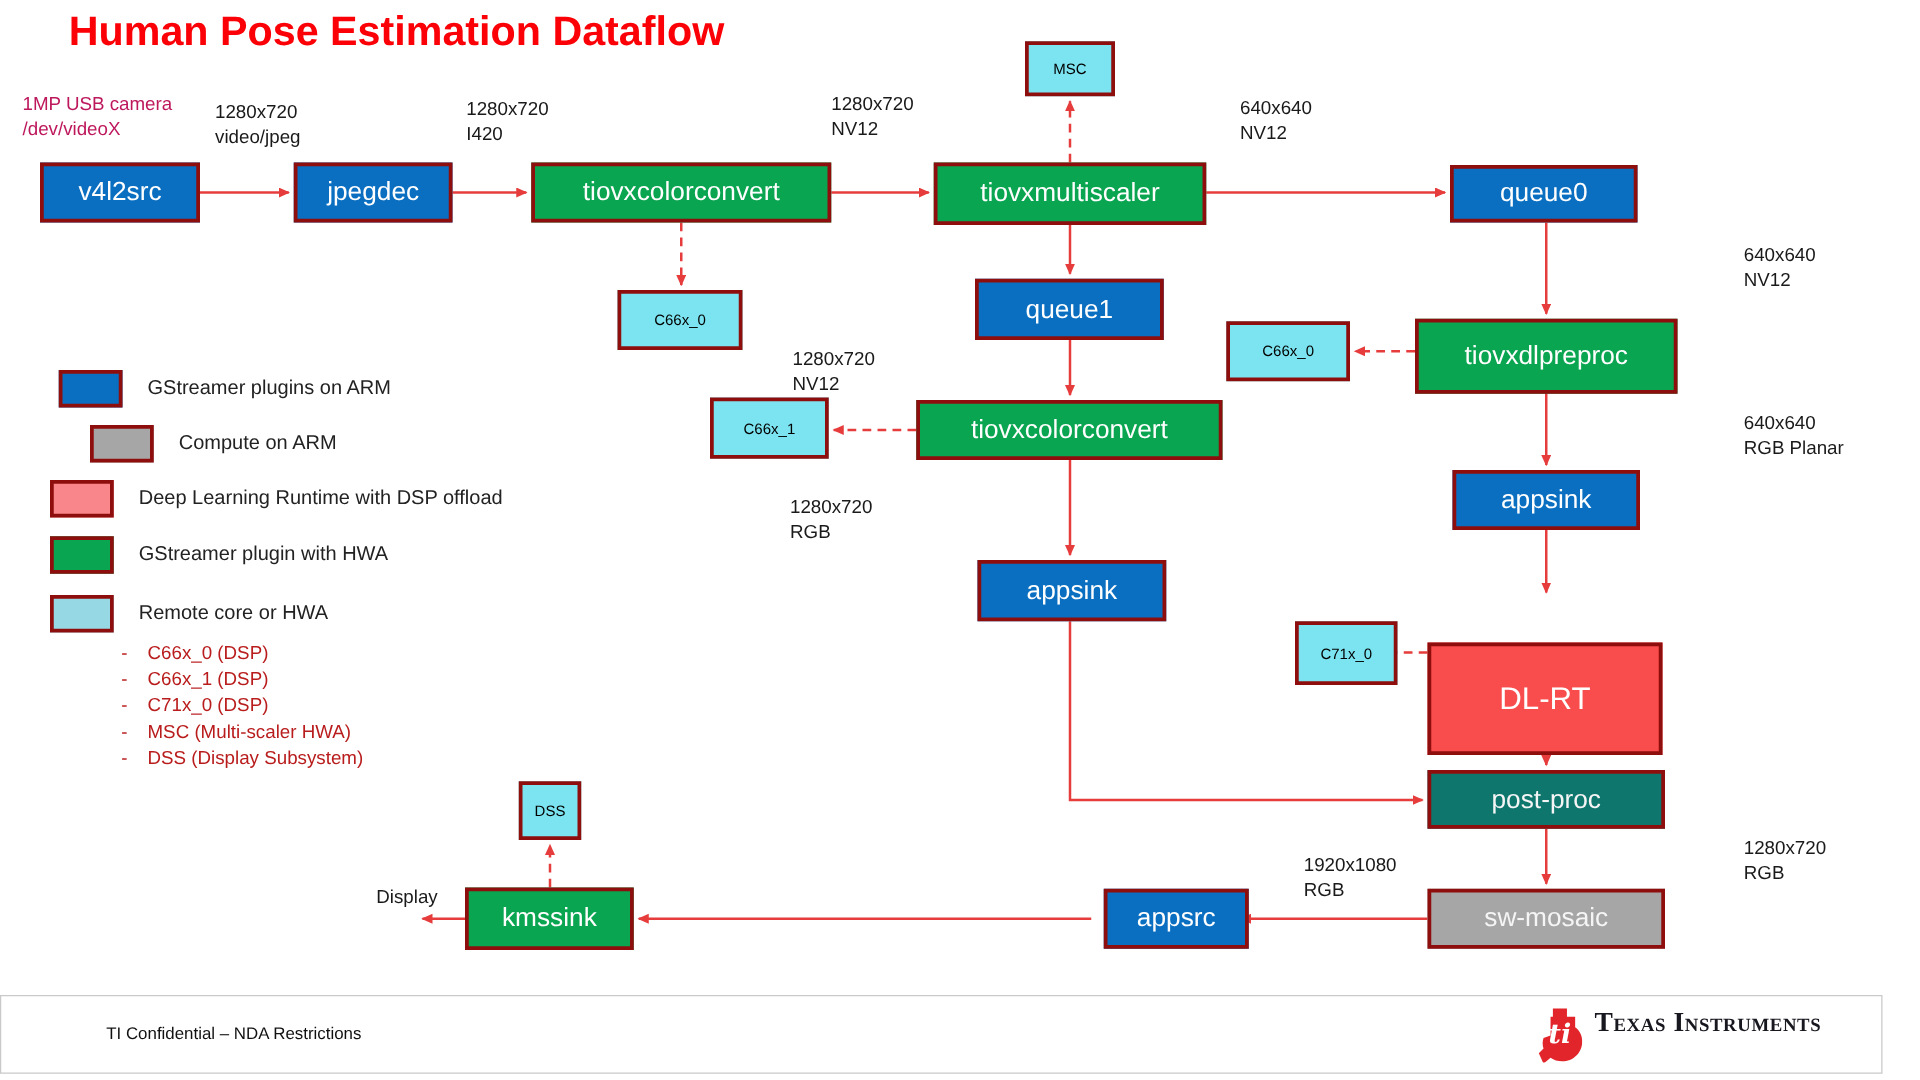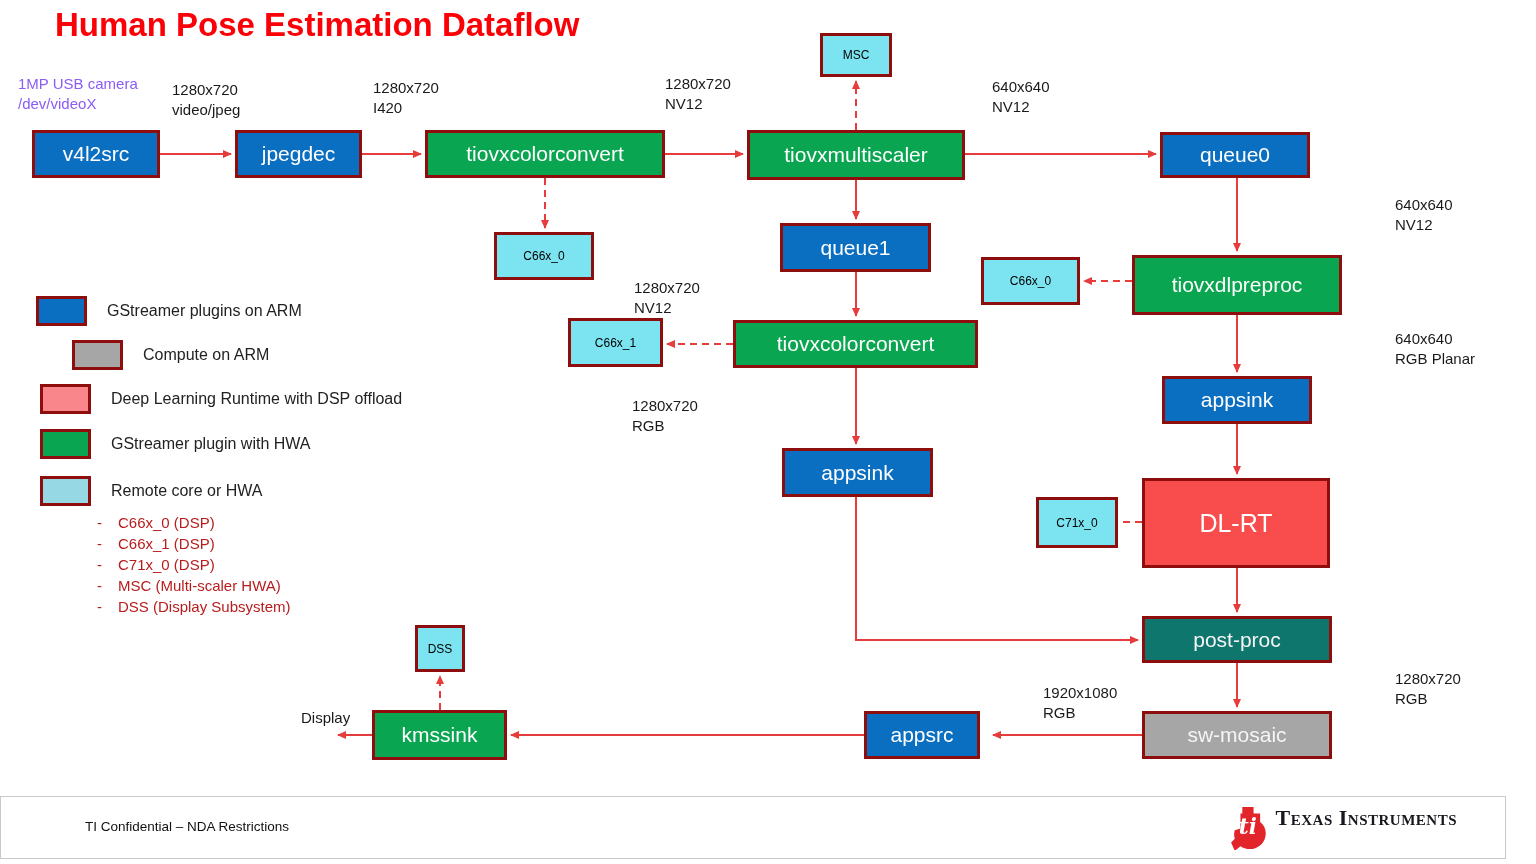--- a/index.html
+++ b/index.html
@@ -90,7 +90,7 @@
       <div class="node cyan" style="left: 415px; top: 625px; width: 50px; height: 47px; background: rgb(124, 228, 240); border-color: rgb(142, 14, 14);">DSS</div>
     </div>
   <div id="captions">
-      <div class="caption" style="left: 18px; top: 74px; color: #8b5cf6;">1MP USB camera
+      <div class="caption" style="left: 18px; top: 74px; color: #be185d;">1MP USB camera
 /dev/videoX</div>
       <div class="caption" style="left: 172px; top: 80px; color: rgb(26, 26, 26);">1280x720
 video/jpeg</div>

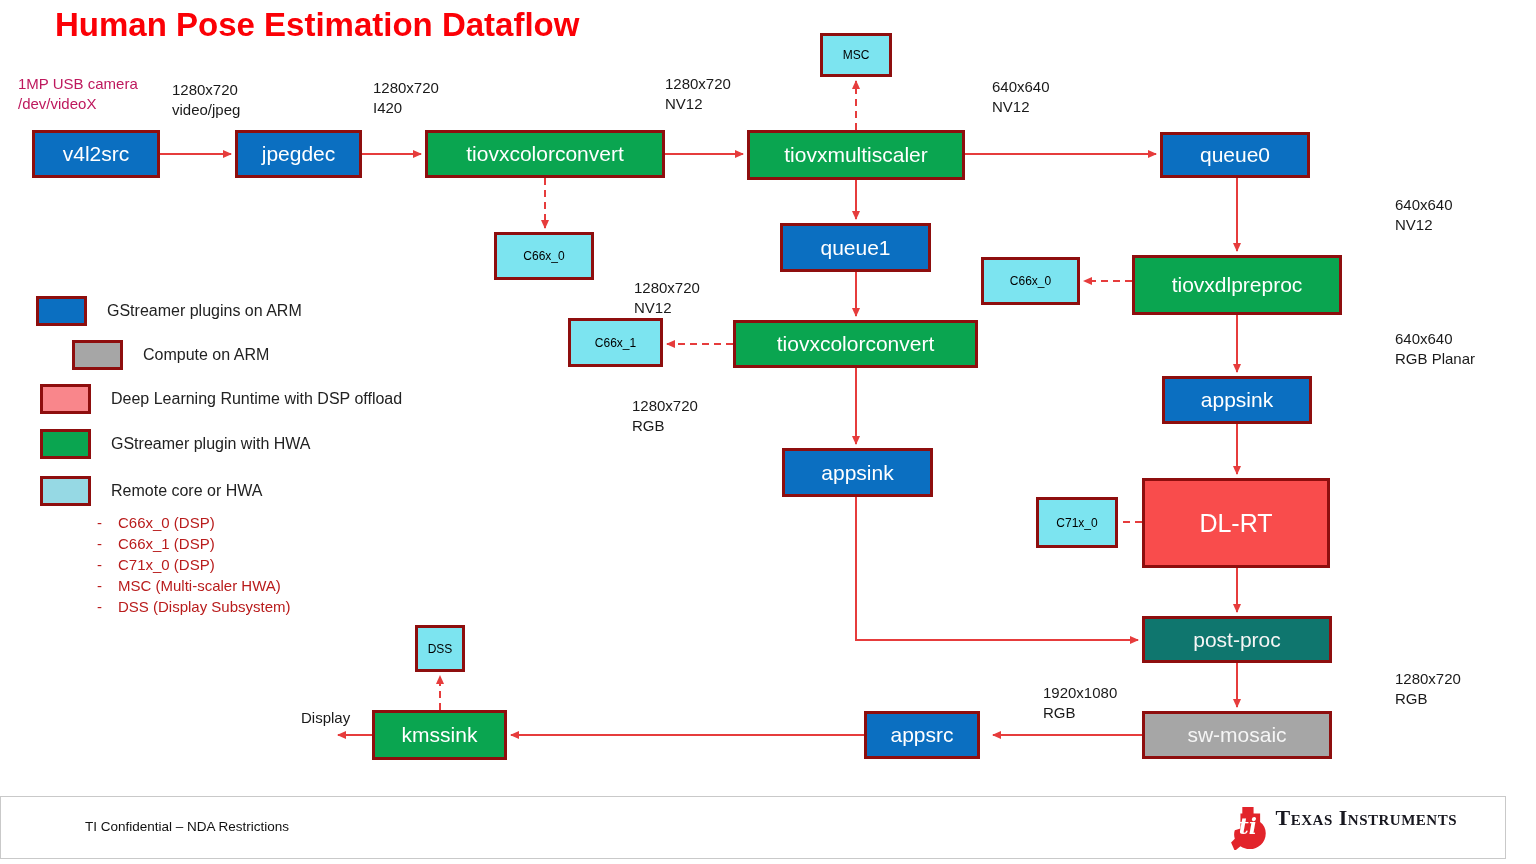--- a/index.html
+++ b/index.html
@@ -116,7 +116,7 @@
     </div>
 
   <div id="legend">
-      <div class="legend-row" style="left: 36px; top: 296px;">
+      <div class="legend-row" style="left: 47px; top: 296px;">
         <div class="swatch" style="background: rgb(11, 111, 193); border-color: rgb(142, 14, 14);"></div>
         <span class="legend-label">GStreamer plugins on ARM</span>
       </div>

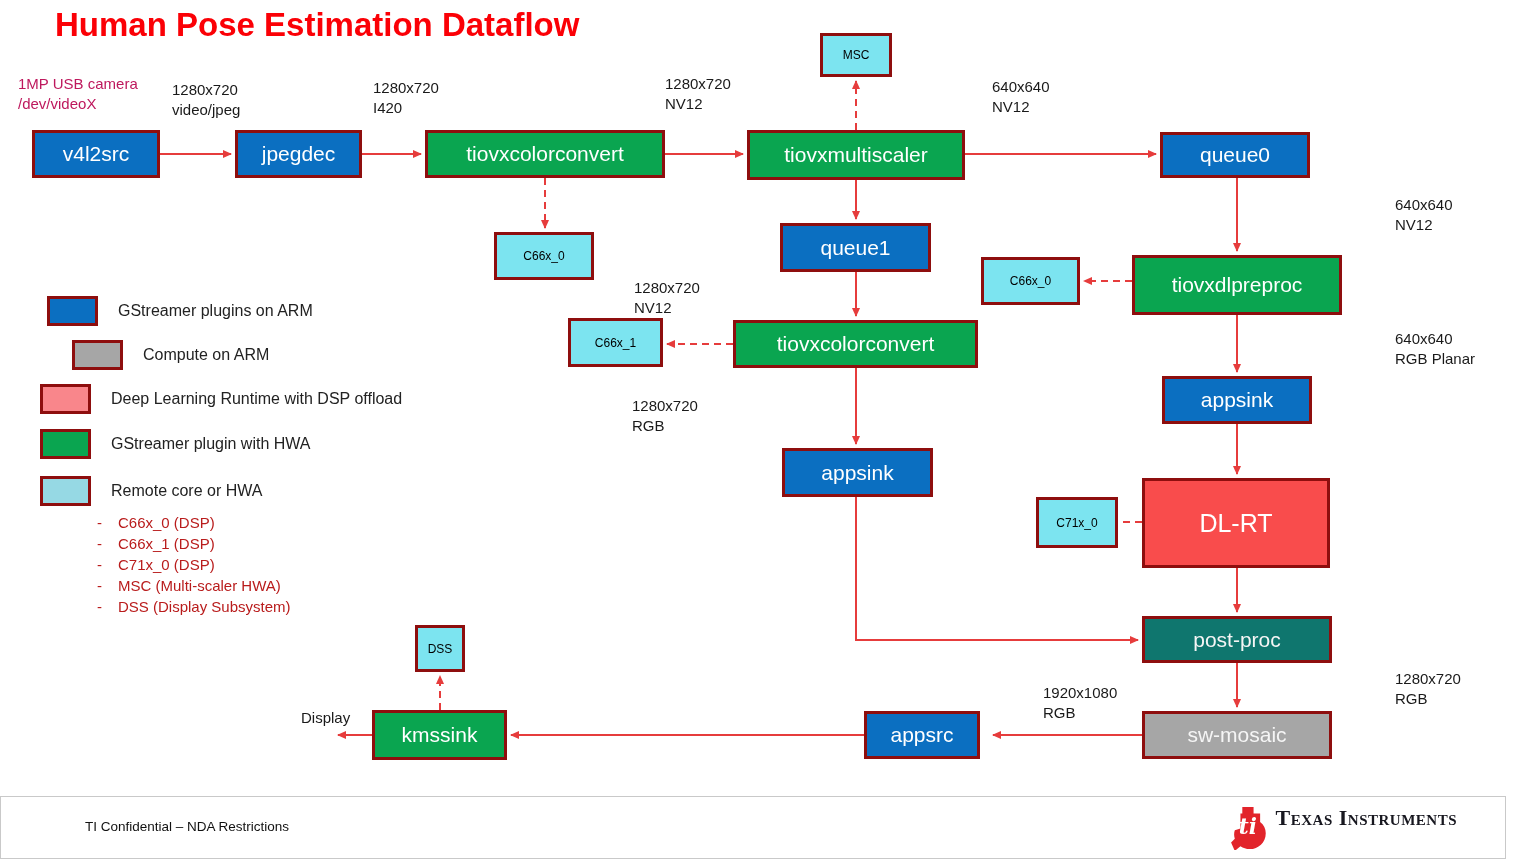--- a/index.html
+++ b/index.html
@@ -10,7 +10,7 @@
   .node{position:absolute;display:flex;align-items:center;justify-content:center;
         border:3px solid;box-sizing:border-box;color:#fff;font-size:21px;text-align:center;}
   .node.cyan{color:#000;font-size:12px;}
-  .node.red{font-size:25px;}
+  .node.red{font-size:25px;margin-top:36px;}
   .node.gray{color:#f5f5f5;}
   .caption{position:absolute;white-space:pre-line;font-size:15px;line-height:1.3;}
   .legend-row{position:absolute;display:flex;align-items:center;gap:20px;}

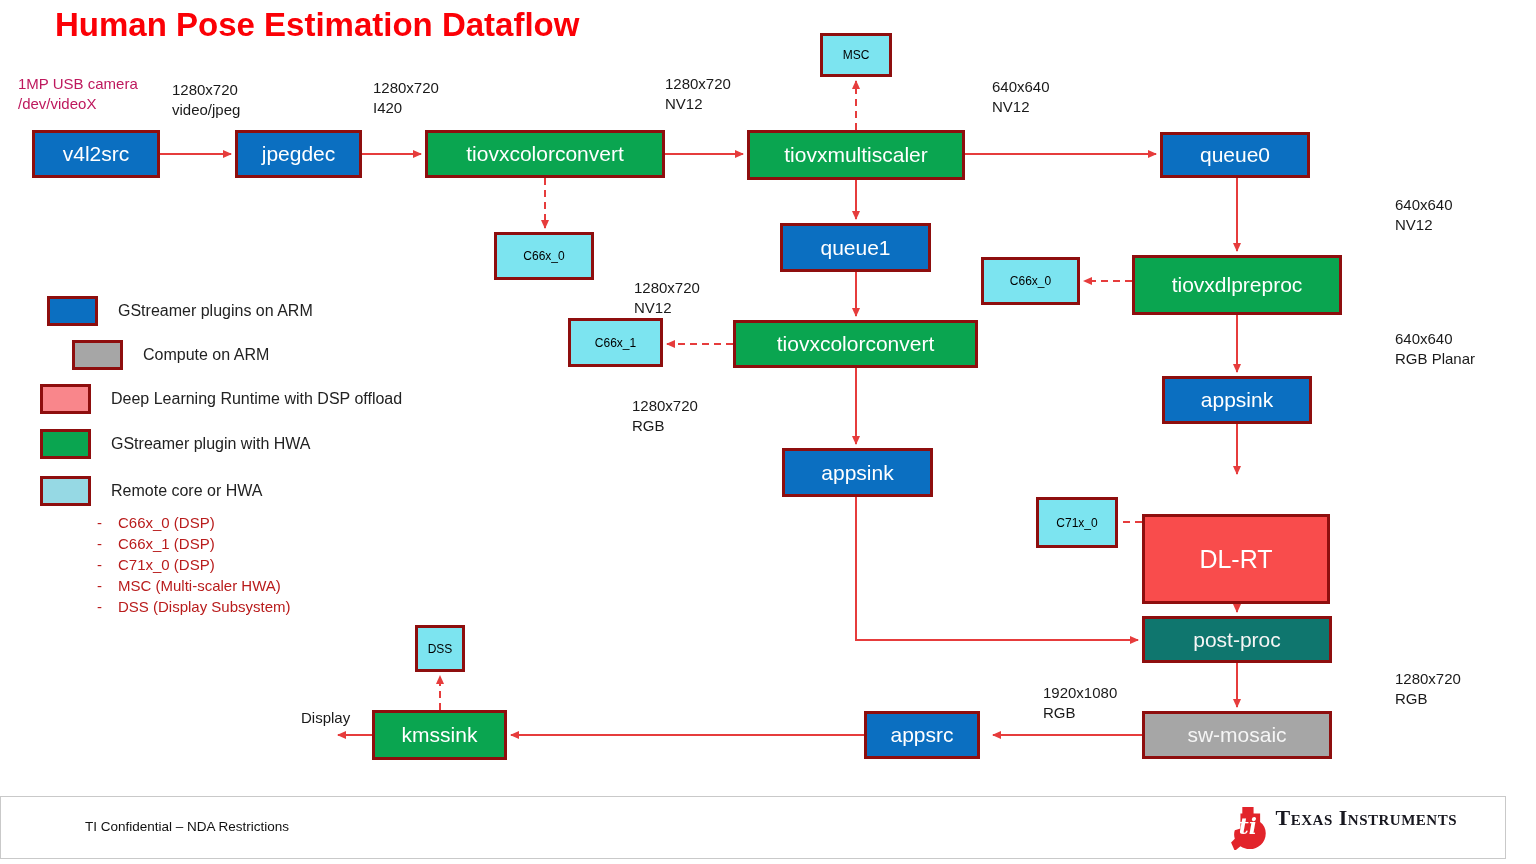--- a/index.html
+++ b/index.html
@@ -85,7 +85,7 @@
       <div class="node red" style="left: 1142px; top: 478px; width: 188px; height: 90px; background: rgb(249, 76, 76); border-color: rgb(142, 14, 14);">DL-RT</div>
       <div class="node gray" style="left: 1142px; top: 616px; width: 190px; height: 47px; background: #0f766e; border-color: rgb(142, 14, 14);">post-proc</div>
       <div class="node gray" style="left: 1142px; top: 711px; width: 190px; height: 48px; background: rgb(166, 166, 166); border-color: rgb(142, 14, 14);">sw-mosaic</div>
-      <div class="node blue" style="left: 864px; top: 711px; width: 116px; height: 48px; background: rgb(11, 111, 193); border-color: rgb(142, 14, 14);">appsrc</div>
+      <div class="node blue" style="left: 883px; top: 711px; width: 116px; height: 48px; background: rgb(11, 111, 193); border-color: rgb(142, 14, 14);">appsrc</div>
       <div class="node green" style="left: 372px; top: 710px; width: 135px; height: 50px; background: rgb(10, 165, 80); border-color: rgb(142, 14, 14);">kmssink</div>
       <div class="node cyan" style="left: 415px; top: 625px; width: 50px; height: 47px; background: rgb(124, 228, 240); border-color: rgb(142, 14, 14);">DSS</div>
     </div>

